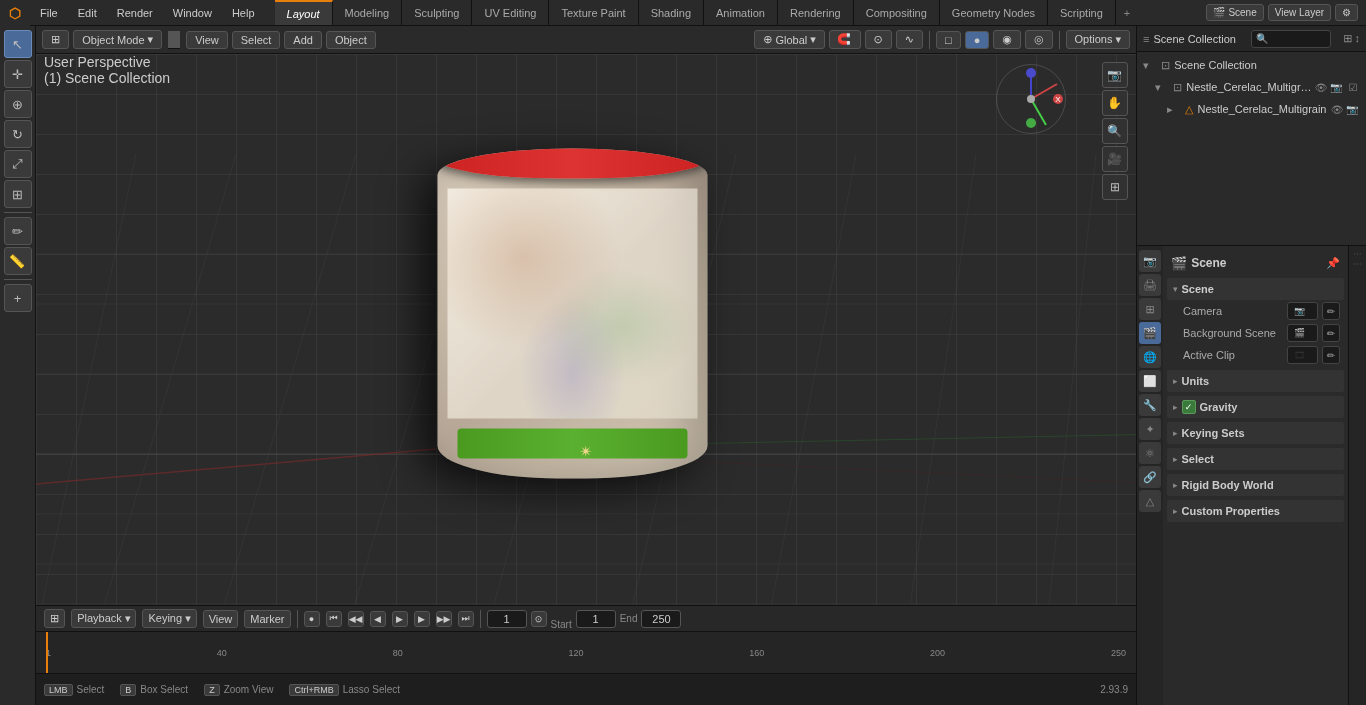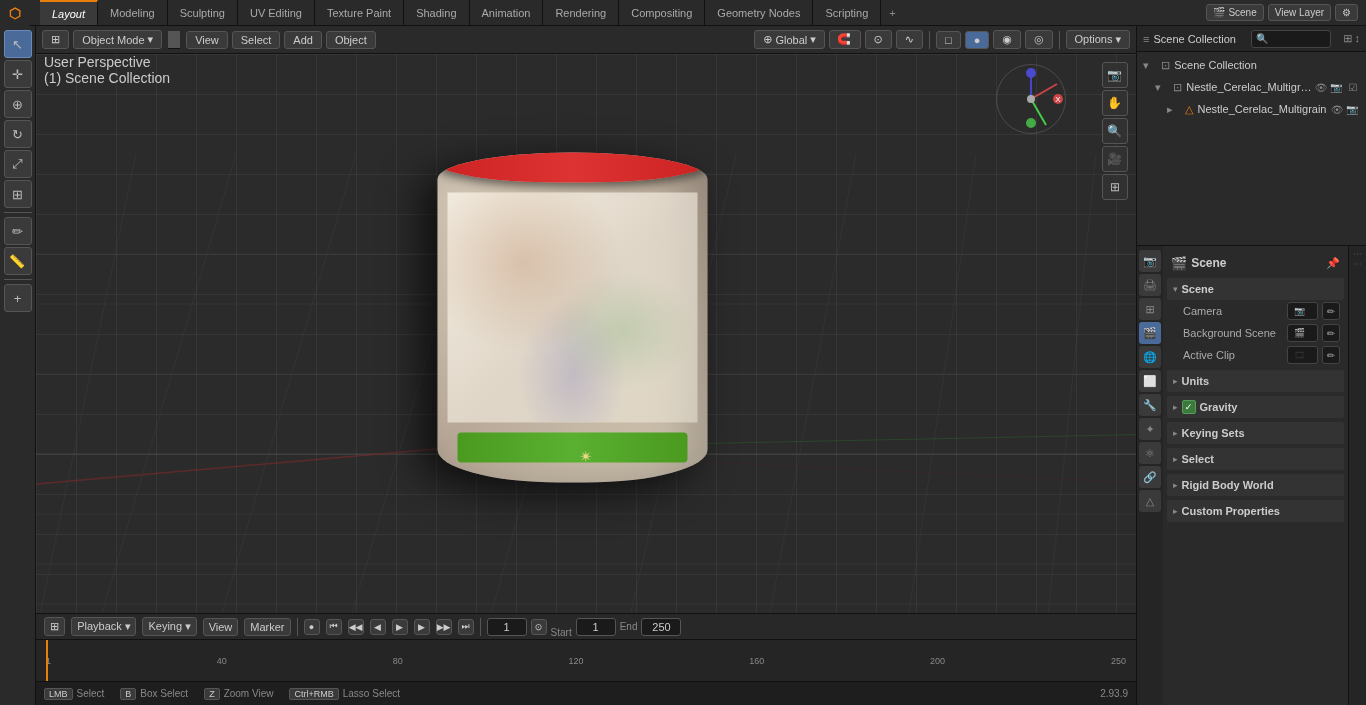--- a/index.html
+++ b/index.html
@@ -608,6 +608,13 @@
 
 <div class="top-menu-bar">
   <div class="blender-logo">⬡</div>
+  <div class="menu-items">
+    <div class="menu-item">File</div>
+    <div class="menu-item">Edit</div>
+    <div class="menu-item">Render</div>
+    <div class="menu-item">Window</div>
+    <div class="menu-item">Help</div>
+  </div>
   <div class="workspace-tabs">
     <div class="workspace-tab active">Layout</div>
     <div class="workspace-tab">Modeling</div>

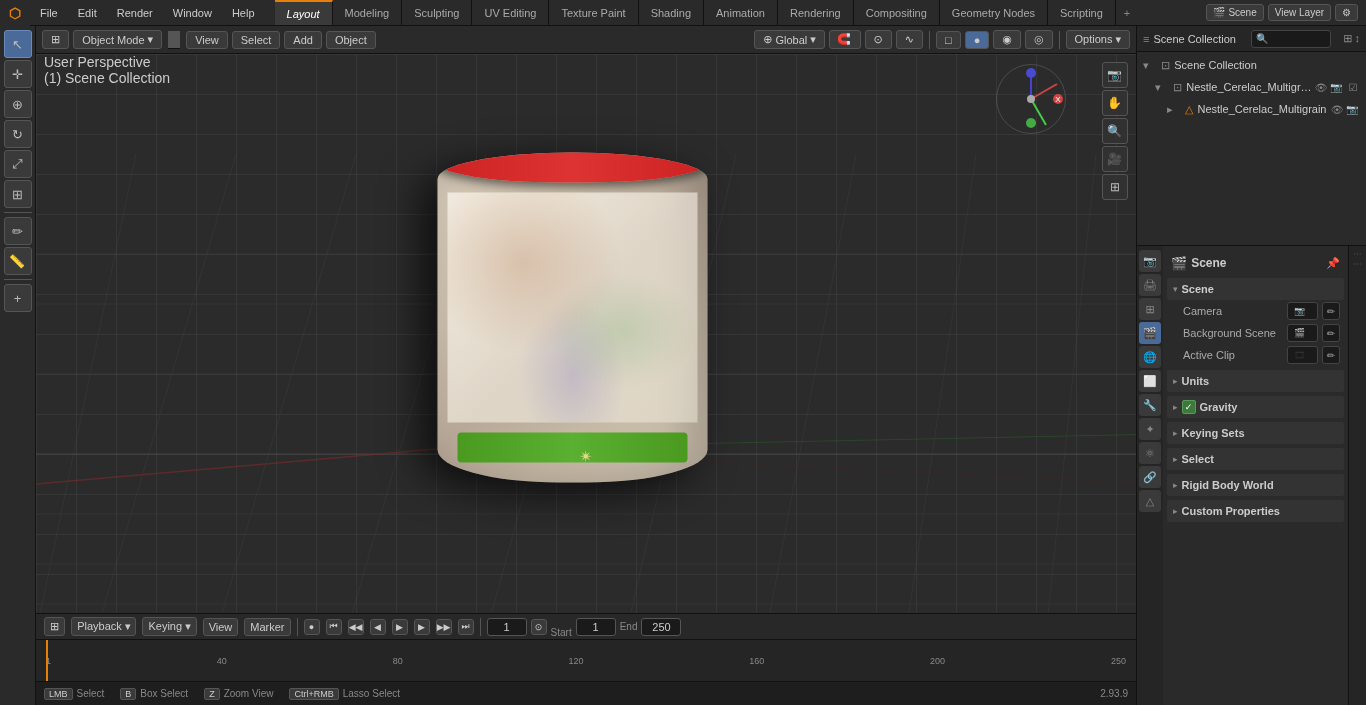--- a/index.html
+++ b/index.html
@@ -379,7 +379,7 @@
 
     
     .status-bar {
-      height: 24px;
+      height: 32px;
       background: #1e1e1e;
       border-top: 1px solid #111;
       display: flex;

